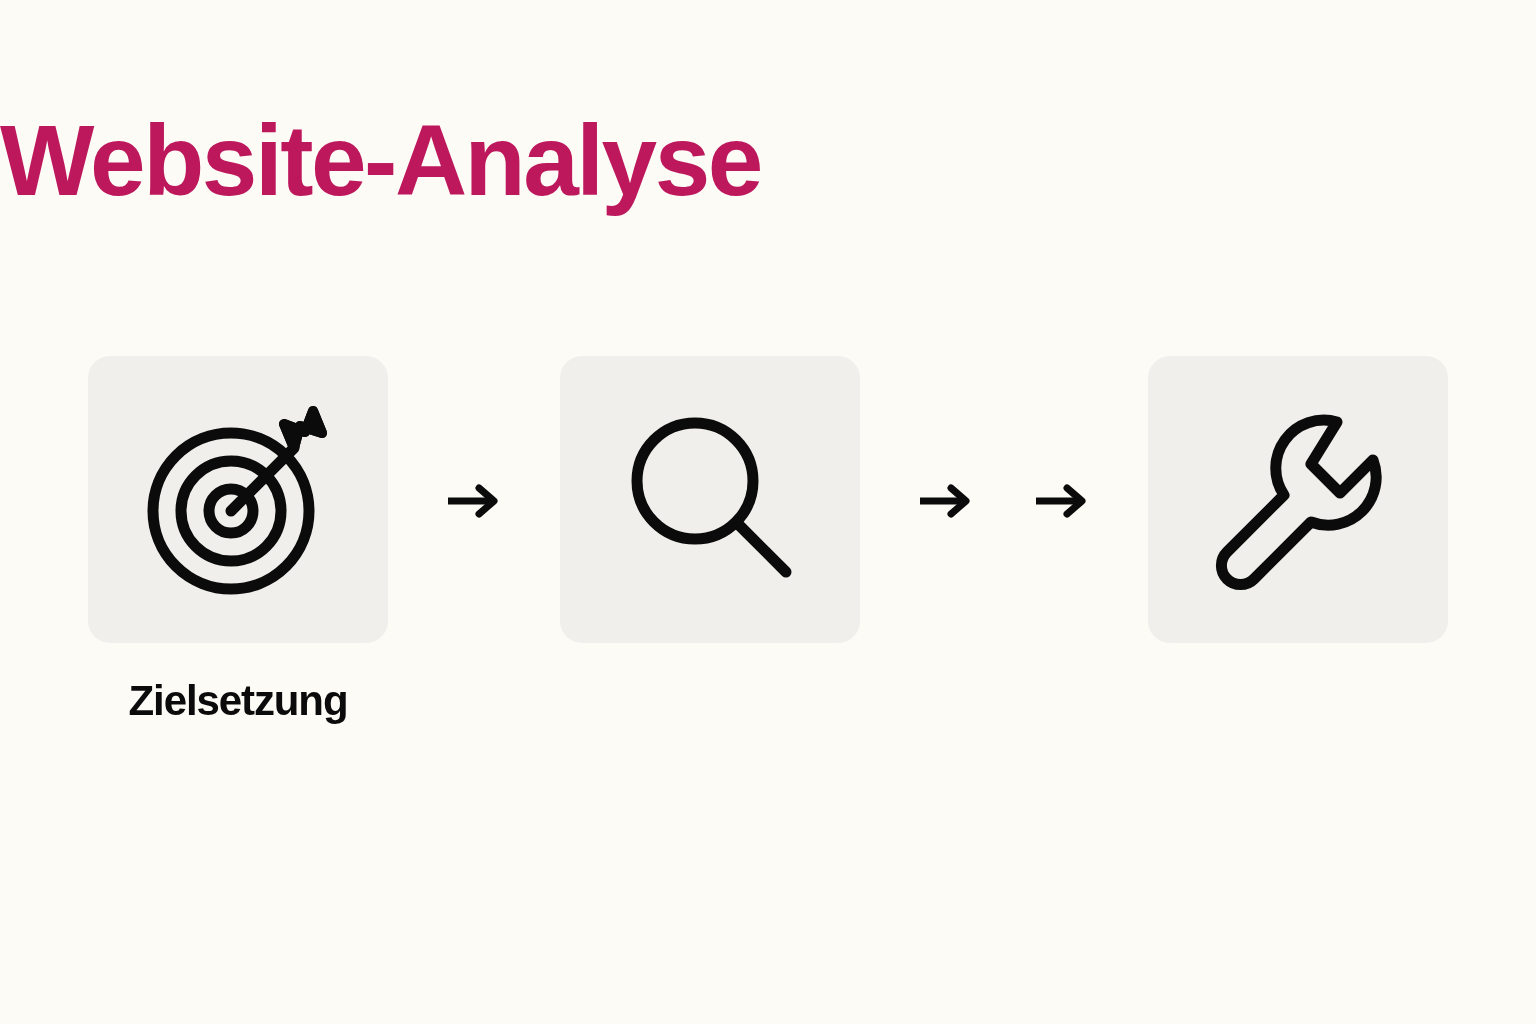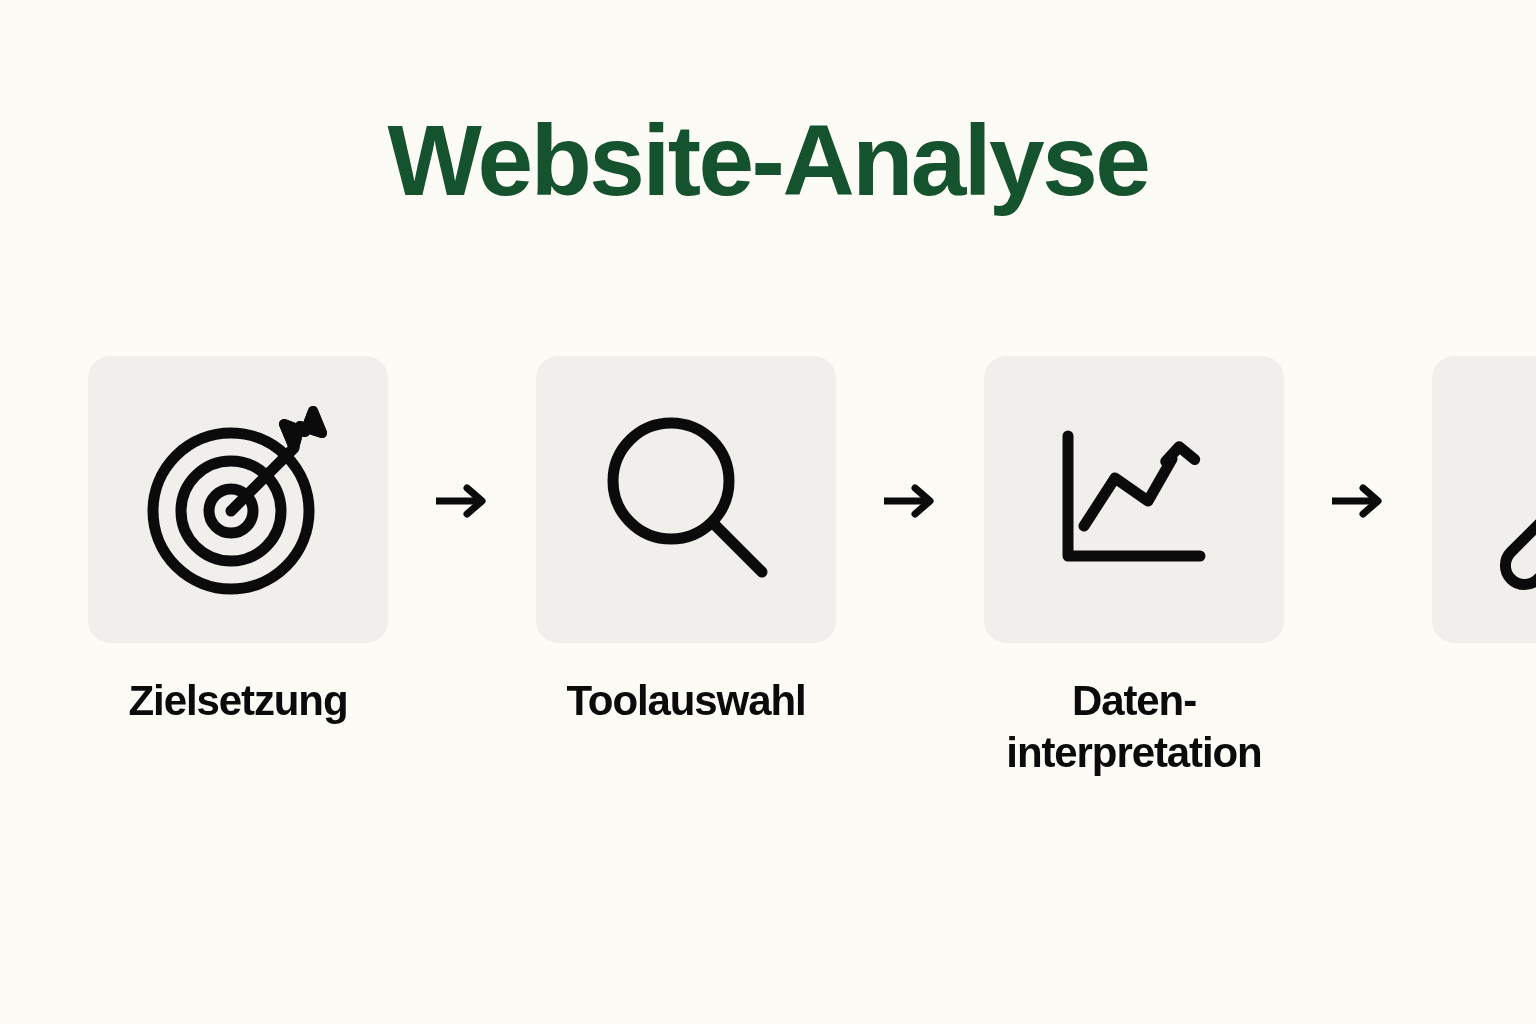--- a/index.html
+++ b/index.html
@@ -29,11 +29,10 @@
     top: 104px;
     left: 0;
     width: 1536px;
-    text-align: center;
     font-size: 100px;
     font-weight: 700;
     letter-spacing: -2.5px;
-    color: #14532d;
+    color: #be185d;
     line-height: 1.12;
     white-space: nowrap;
   }

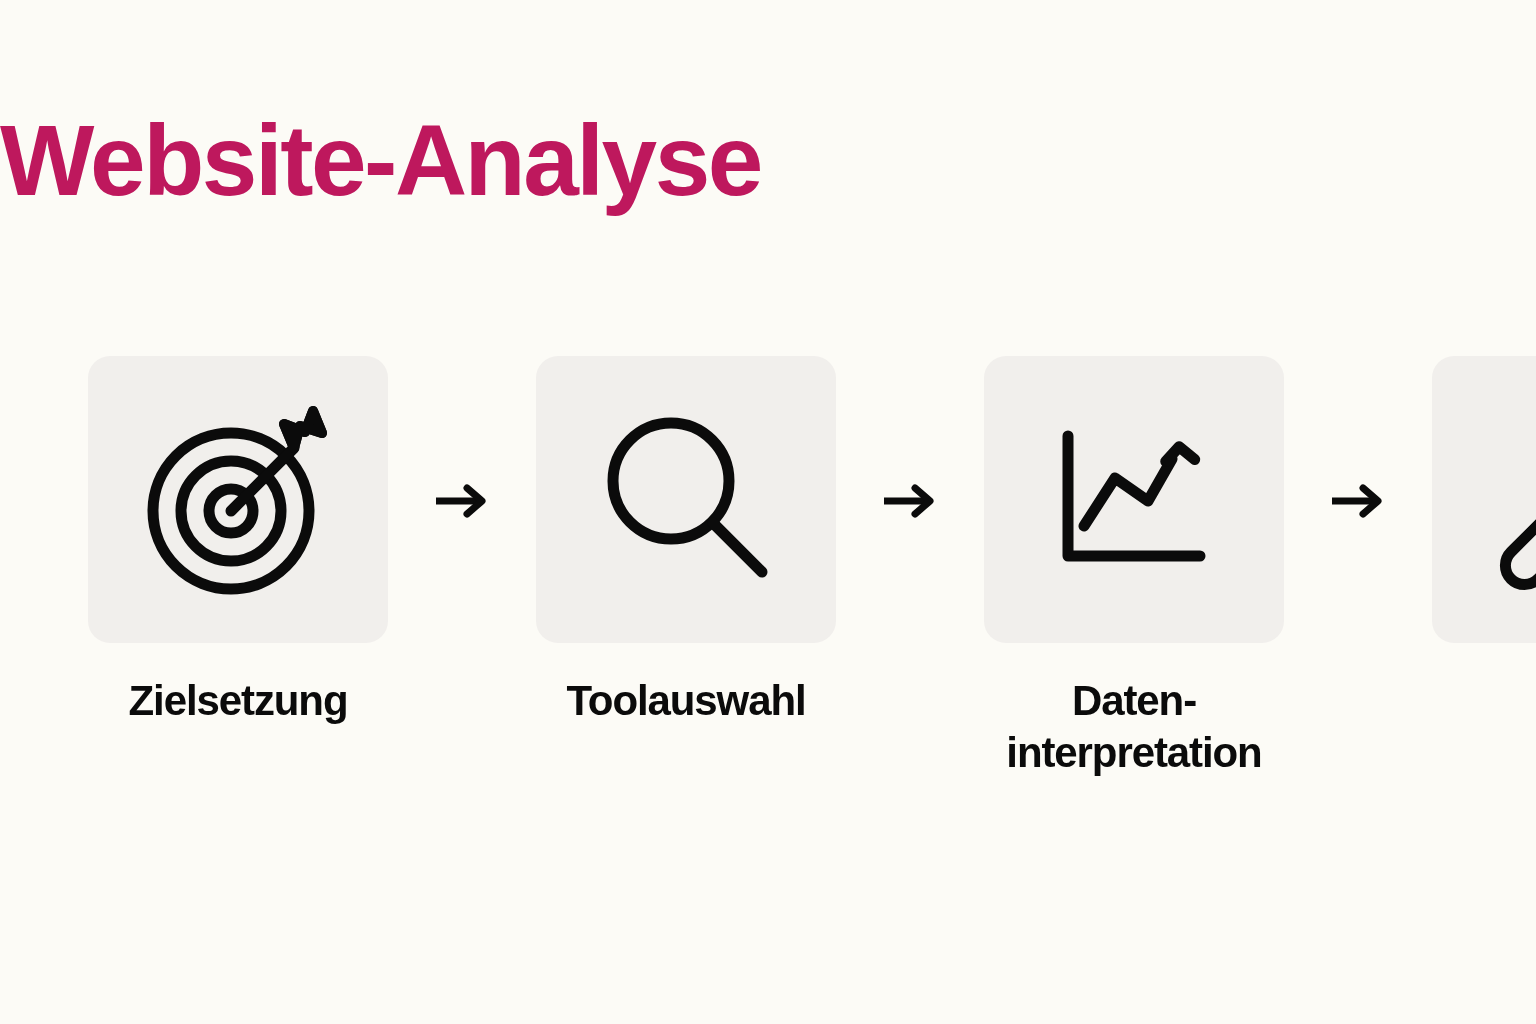--- a/index.html
+++ b/index.html
@@ -162,7 +162,6 @@
           <line class="st" x1="131" y1="127" x2="180" y2="176" stroke-width="13"></line>
         </svg>
       </div>
-      <div class="step-label">Toolauswahl</div>
     </div>
 
     <div class="connector">

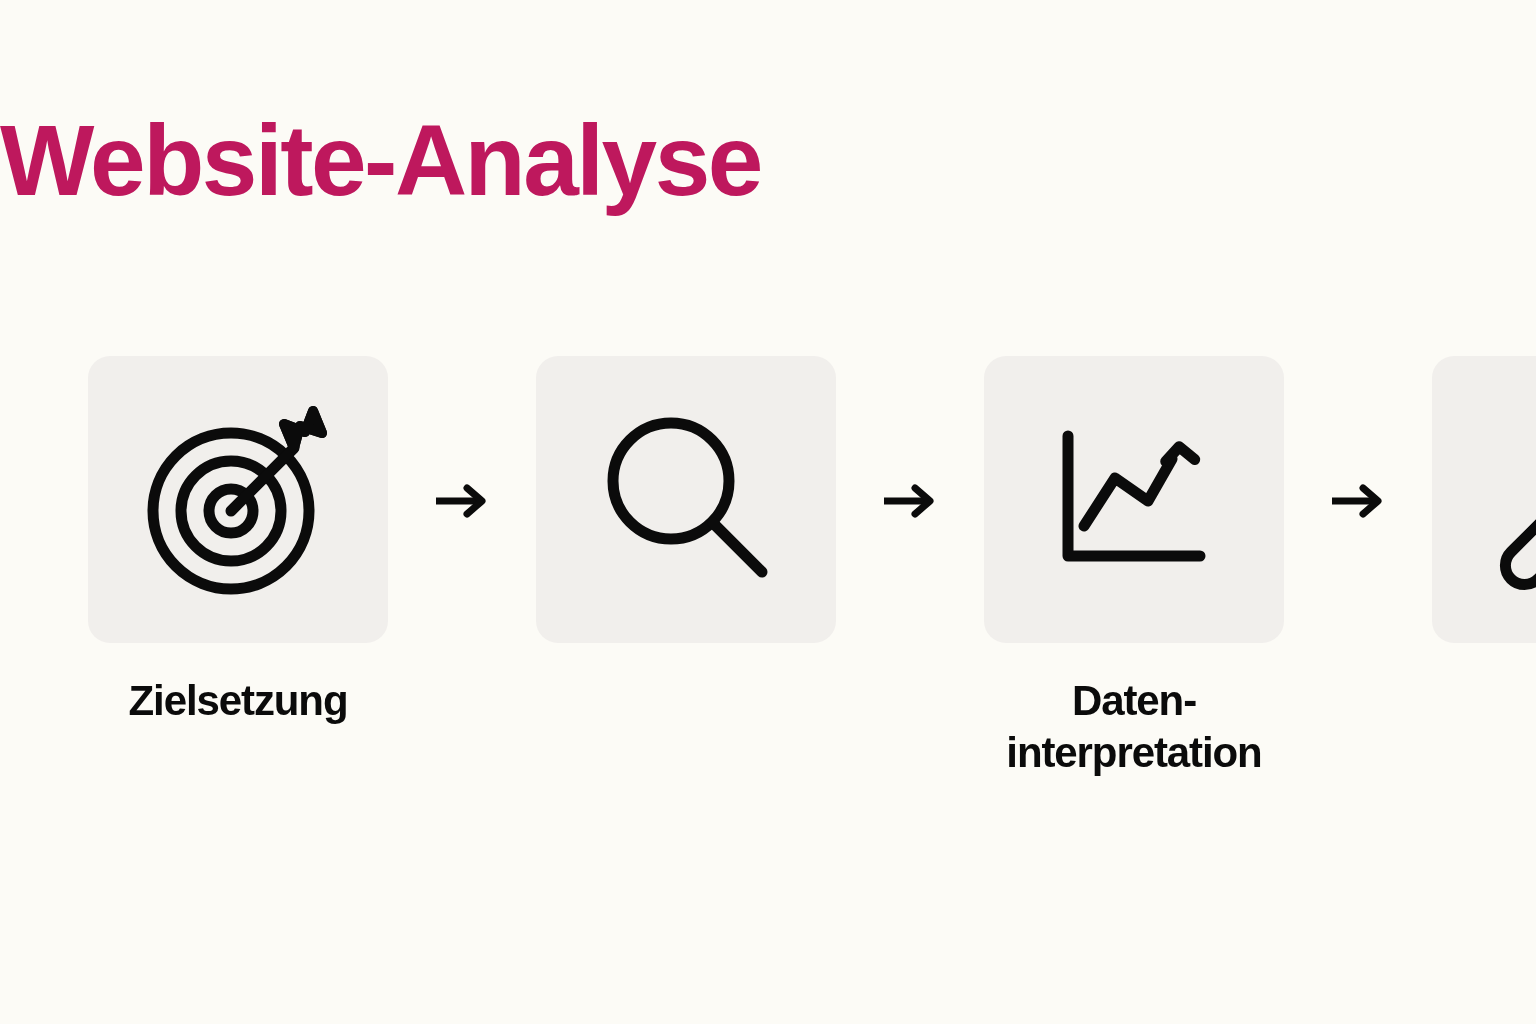--- a/index.html
+++ b/index.html
@@ -171,16 +171,6 @@
       </svg>
     </div>
 
-    <div class="step">
-      <div class="card">
-        <svg viewBox="0 0 208 208">
-          <polyline class="st" points="38,40 38,160 170,160" stroke-width="13"></polyline>
-          <polyline class="st" points="54,130 85,82 118,105 142,63" stroke-width="13"></polyline>
-          <polyline class="st" points="138,53 158,52 160,72" stroke-width="13" transform="rotate(-45 152 62)"></polyline>
-        </svg>
-      </div>
-      <div class="step-label">Daten-interpretation</div>
-    </div>
 
     <div class="connector">
       <svg viewBox="0 0 56 40">

